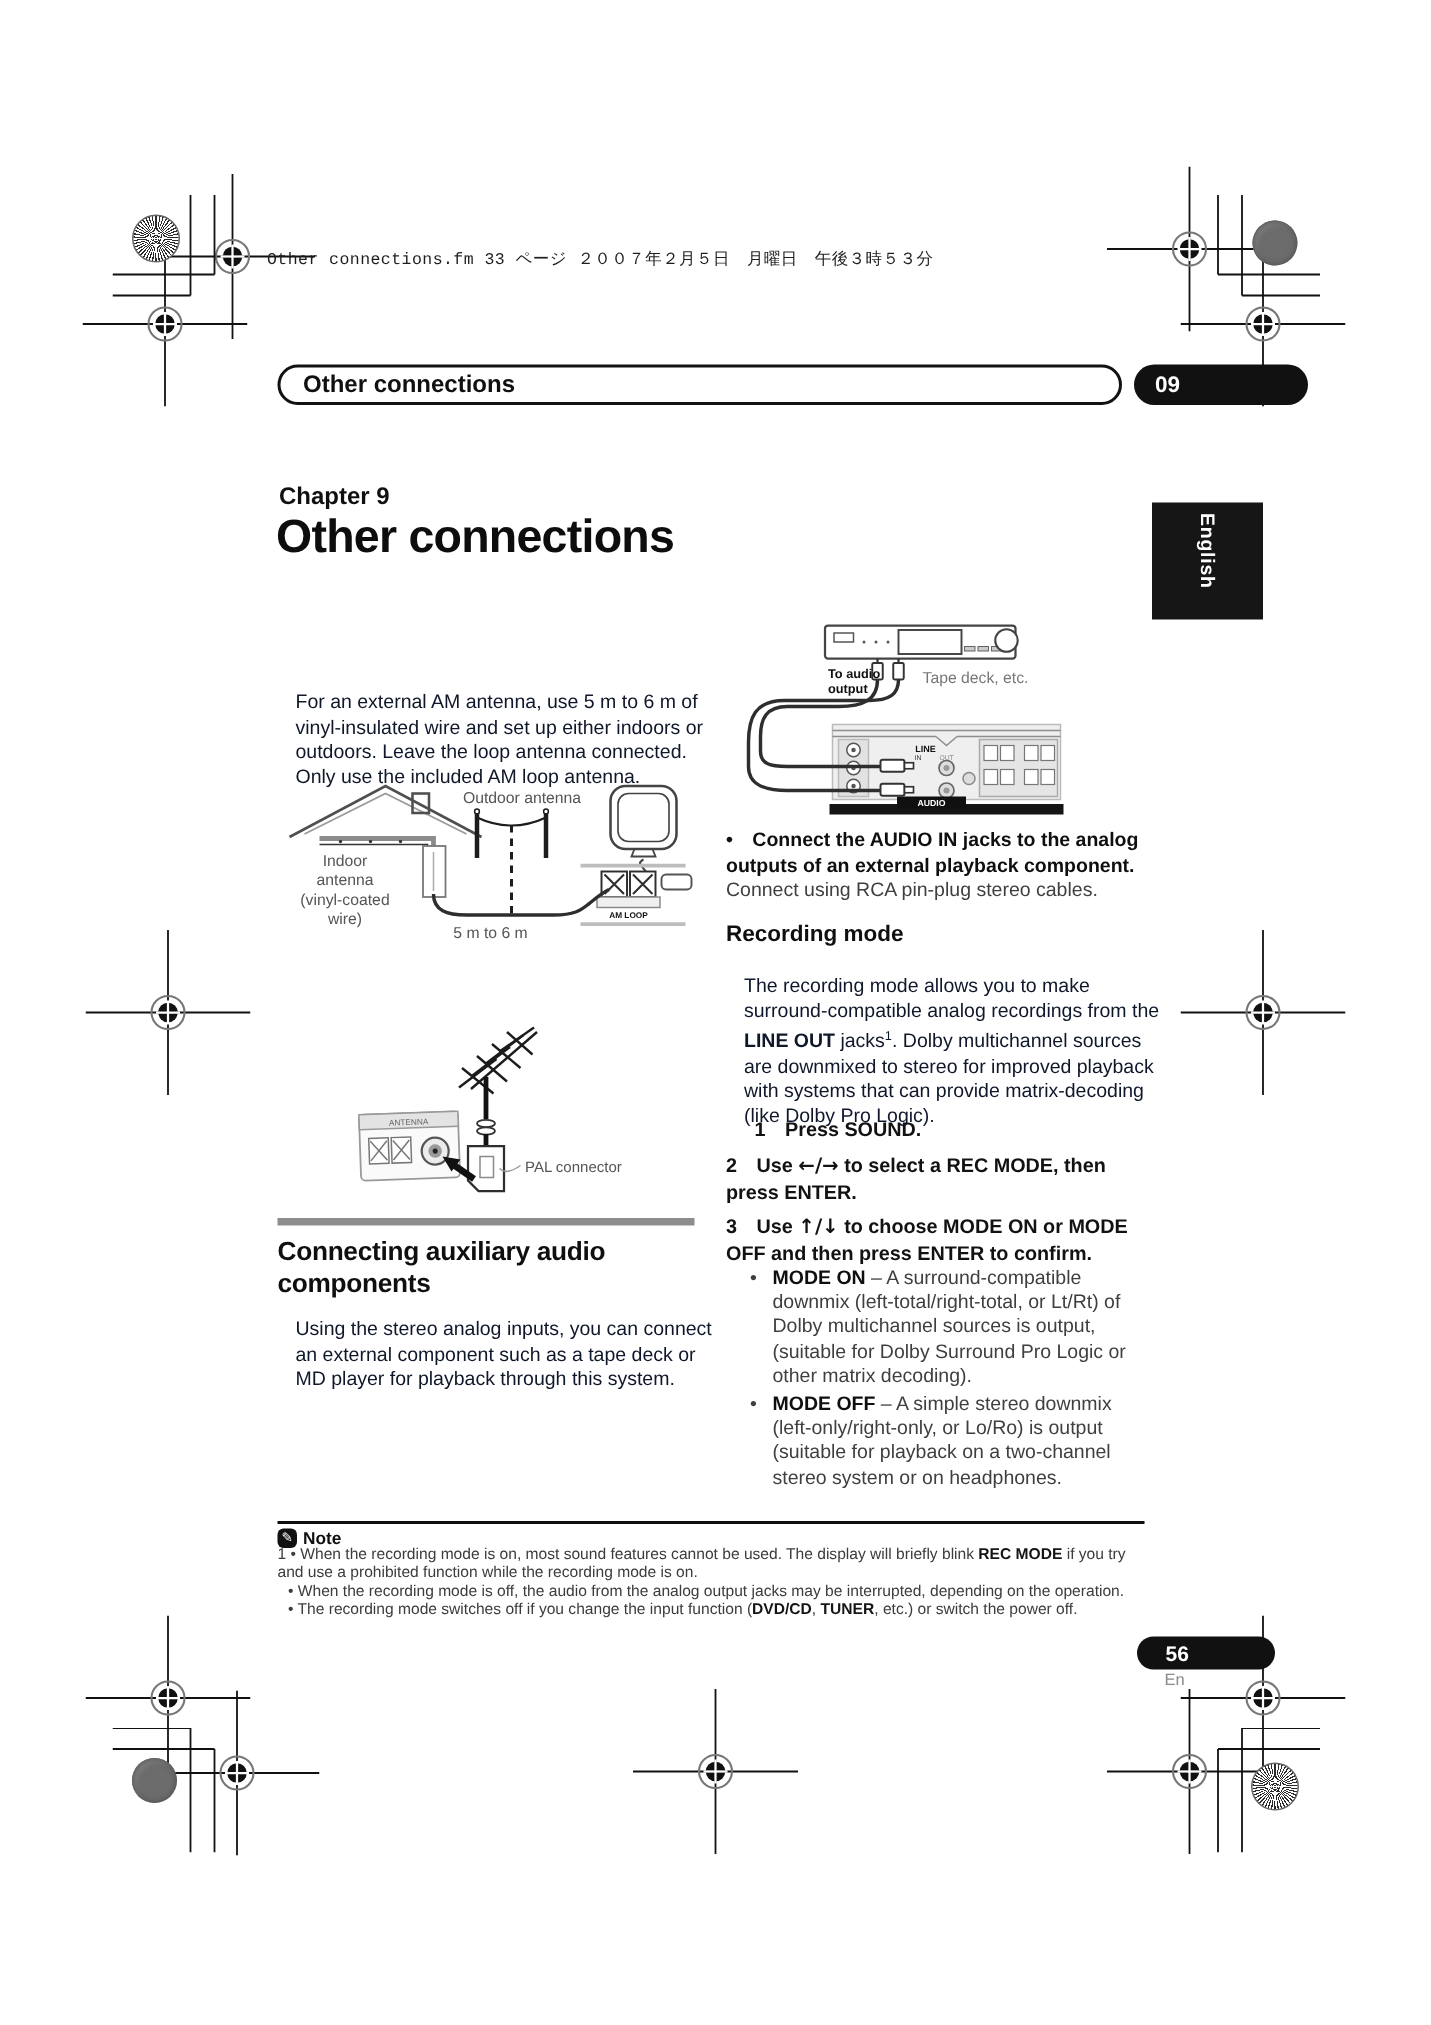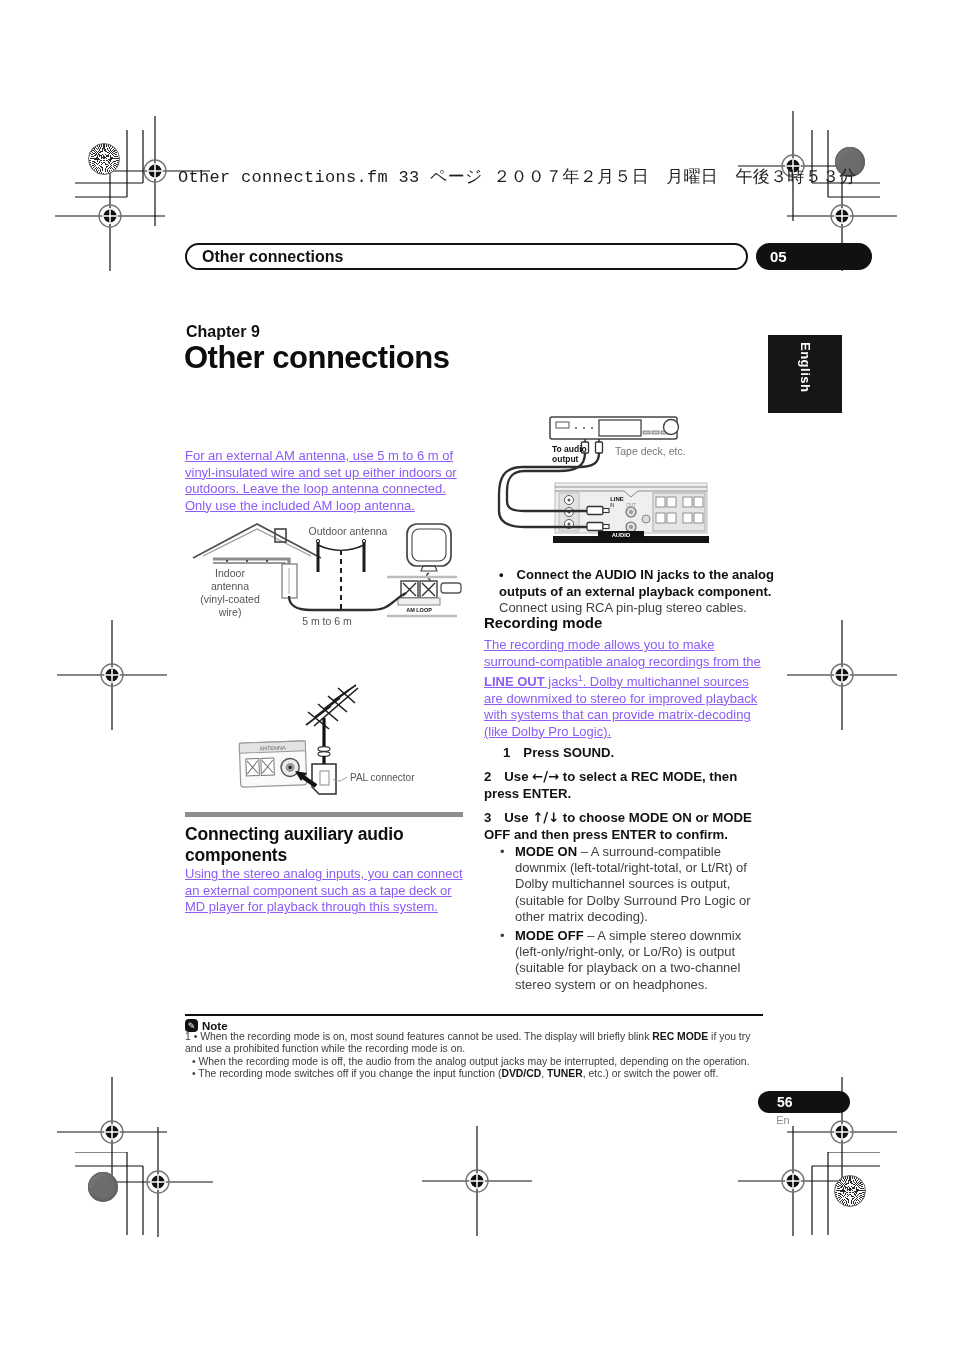--- a/index.html
+++ b/index.html
@@ -13,7 +13,7 @@
   .cropmark{position:absolute;}
   
   .file-info{position:absolute;left:178px;top:165px;font-family:"Liberation Mono","DejaVu Sans Mono",monospace;
-    font-size:17px;color:#1e1e1e;letter-spacing:.3px;white-space:nowrap;}
+    font-size:11px;color:#1e1e1e;letter-spacing:.3px;white-space:nowrap;}
   .header-bar{position:absolute;left:185px;top:243px;width:563px;height:27px;border:2px solid #121212;
     border-radius:14px;box-sizing:border-box;display:flex;align-items:center;padding-left:15px;
     font-weight:bold;font-size:16px;color:#101010;background:#fff;}

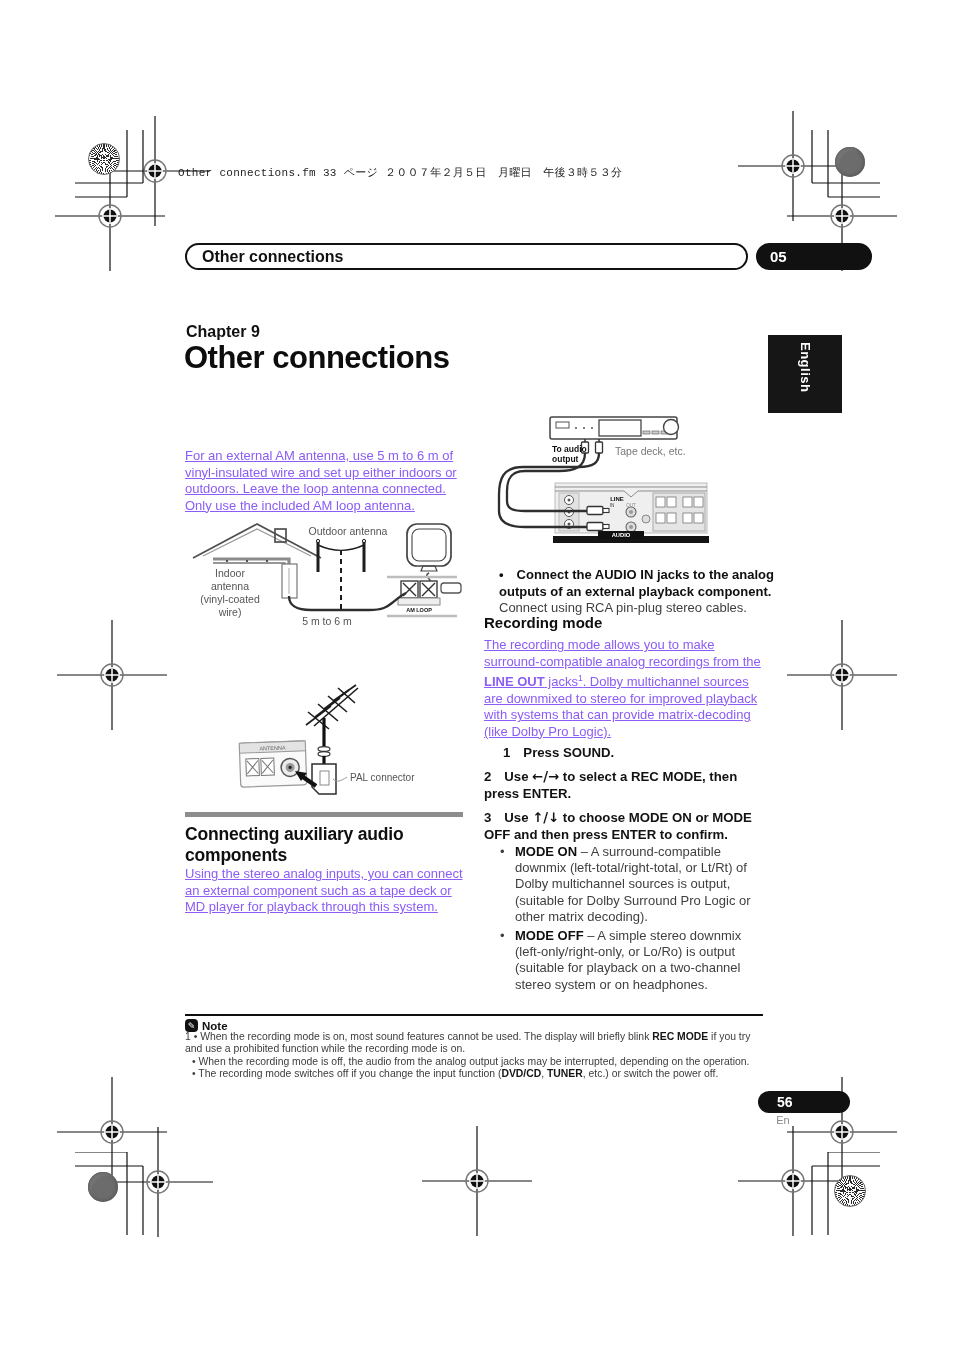--- a/index.html
+++ b/index.html
@@ -178,7 +178,7 @@
   <div class="header-bar">
     <span>Other connections</span>
   </div>
-  <div class="chapter-badge">05</div>
+  <div class="chapter-badge">09</div>
   <div class="lang-tab">
     <span>English</span>
   </div>

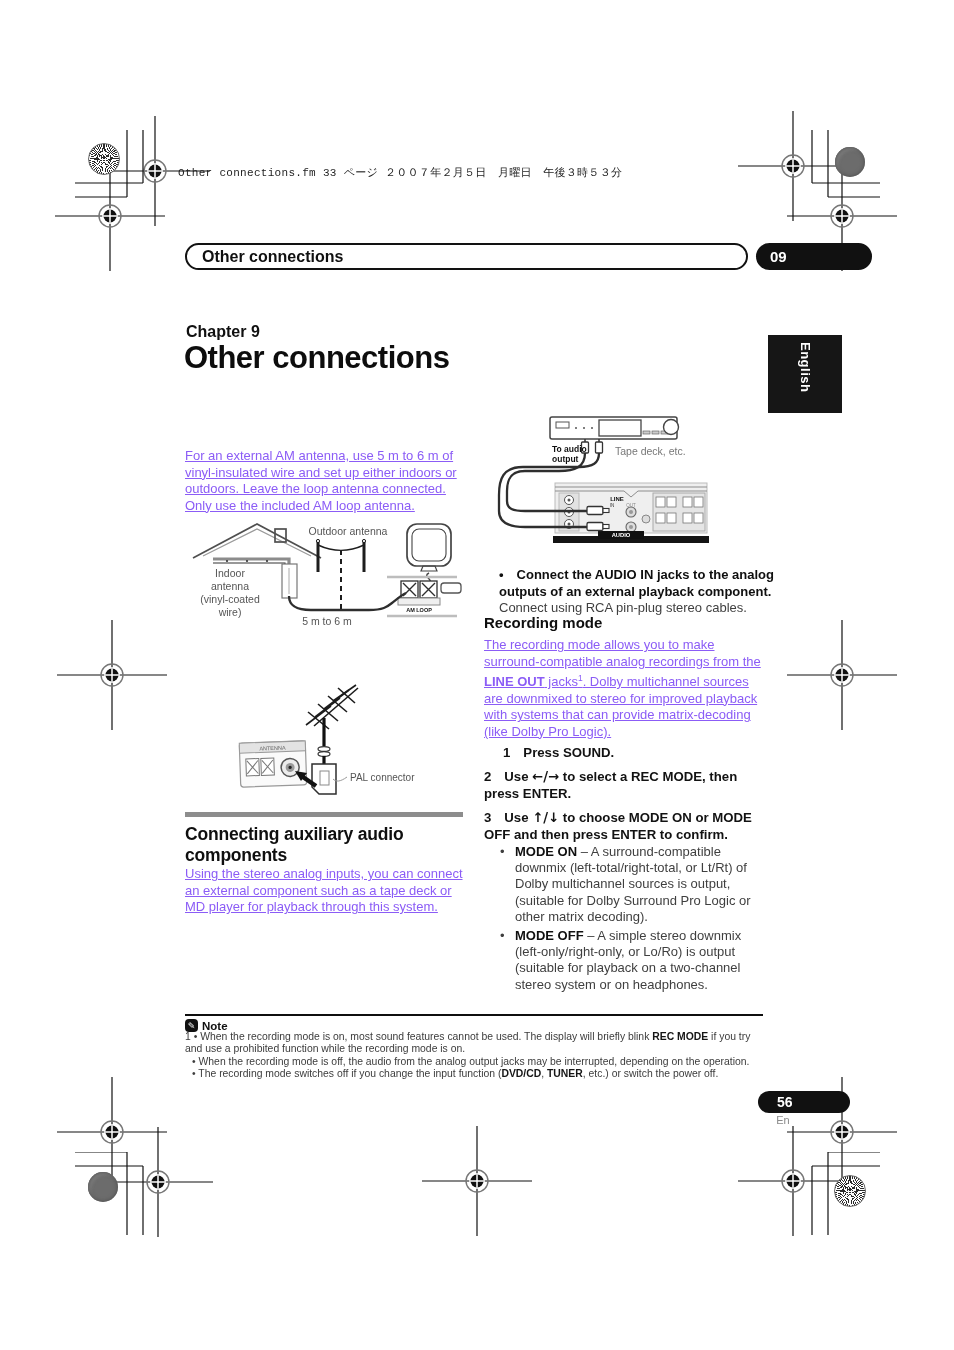--- a/index.html
+++ b/index.html
@@ -31,7 +31,7 @@
   .secbar{height:5px;background:#8d8d8d;margin-bottom:7px;}
   .h2{font-weight:bold;font-size:17.5px;line-height:21px;letter-spacing:-.2px;color:#0f0f0f;}
   .h3{position:absolute;font-weight:bold;font-size:15px;color:#0f0f0f;margin:0;}
-  .body-p{position:absolute;margin:0;font-size:13px;line-height:16.5px;color:#8b5cf6;text-decoration:underline;}
+  .body-p{position:absolute;margin:12px;font-size:13px;line-height:16.5px;color:#0f172a;}
   .cbullet{position:absolute;margin:15px;font-size:13px;line-height:16.5px;color:#111;}
   .cbullet b{color:#0f0f0f;}
   .cbullet .dot3{font-weight:bold;padding-right:13px;}

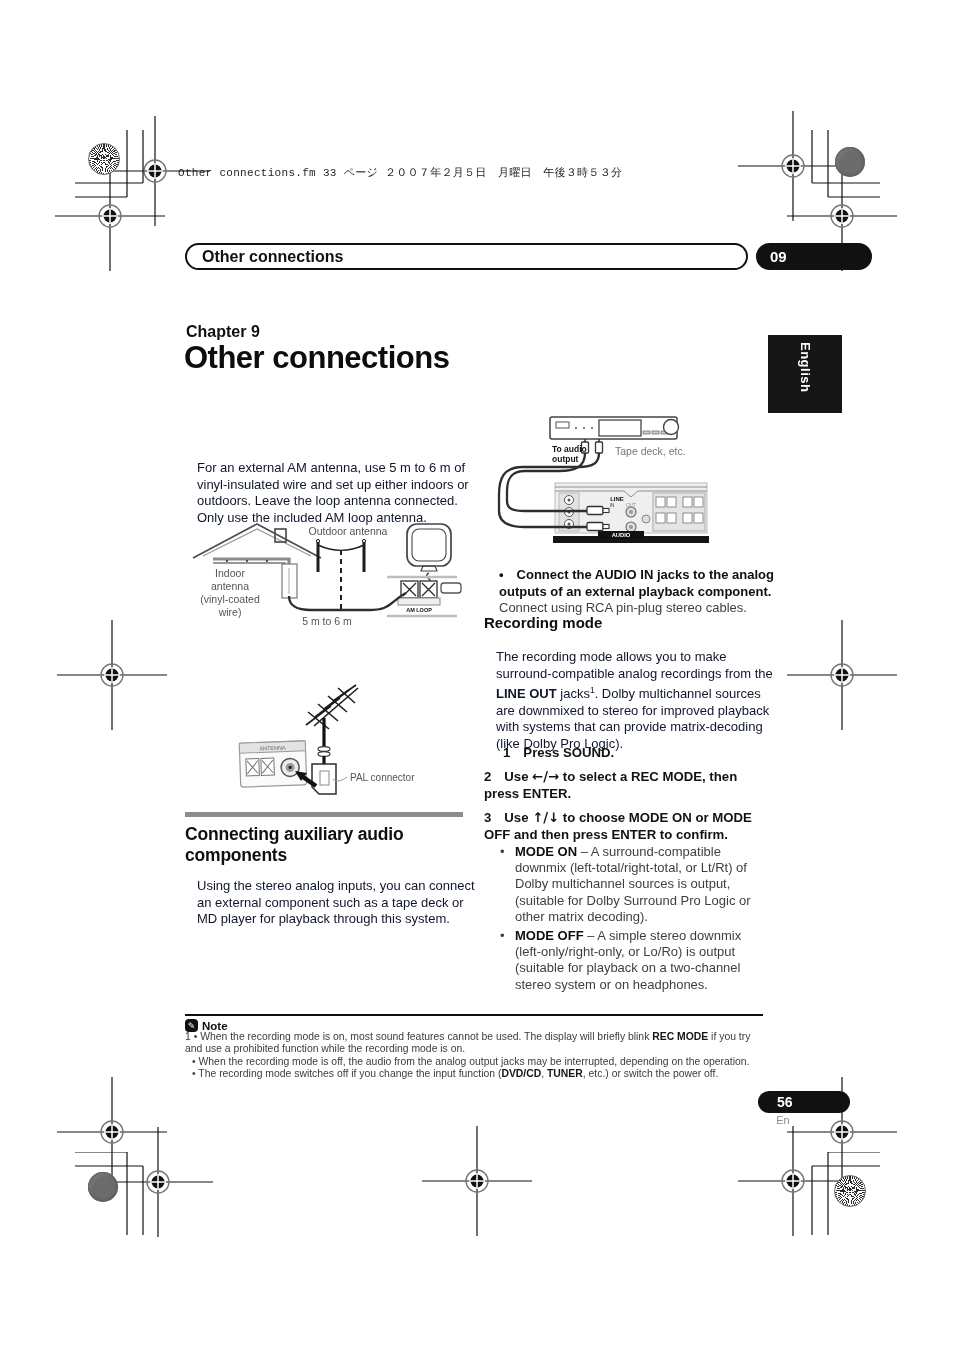--- a/index.html
+++ b/index.html
@@ -32,7 +32,7 @@
   .h2{font-weight:bold;font-size:17.5px;line-height:21px;letter-spacing:-.2px;color:#0f0f0f;}
   .h3{position:absolute;font-weight:bold;font-size:15px;color:#0f0f0f;margin:0;}
   .body-p{position:absolute;margin:12px;font-size:13px;line-height:16.5px;color:#0f172a;}
-  .cbullet{position:absolute;margin:15px;font-size:13px;line-height:16.5px;color:#111;}
+  .cbullet{position:absolute;margin:0;font-size:13px;line-height:16.5px;color:#111;}
   .cbullet b{color:#0f0f0f;}
   .cbullet .dot3{font-weight:bold;padding-right:13px;}
   .cbullet .blk{display:block;font-weight:normal;color:#3f3f3f;}

